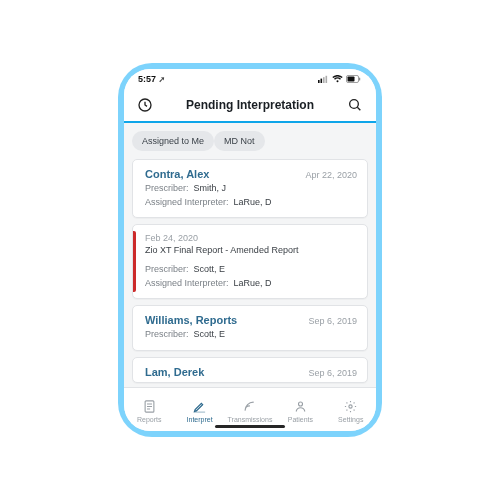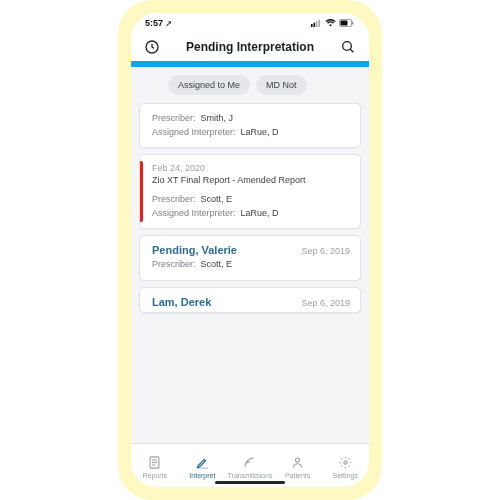--- a/index.html
+++ b/index.html
@@ -13,10 +13,10 @@
   }
   .phone {
     width: 264px;
-    height: 500px;
-    background: #fef9c3;
+    height: 374px;
+    background: #7dd3fc;
     border-radius: 34px;
-    padding: 13px;
+    padding: 6px;
     position: relative;
   }
   .screen {

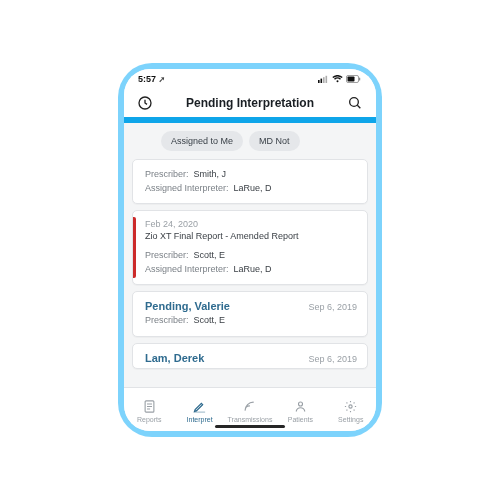--- a/index.html
+++ b/index.html
@@ -51,7 +51,7 @@
     align-items: center;
     justify-content: space-between;
     padding: 0 12px;
-    border-bottom: 6px solid #0ea5e9;
+    border-bottom: 2px solid #0ea5e9;
   }
   .header .title { font-size: 12px; font-weight: 700; color: #1a1f24; }
   .icon-btn { width: 18px; height: 18px; display:flex; align-items:center; justify-content:center; color:#222; }

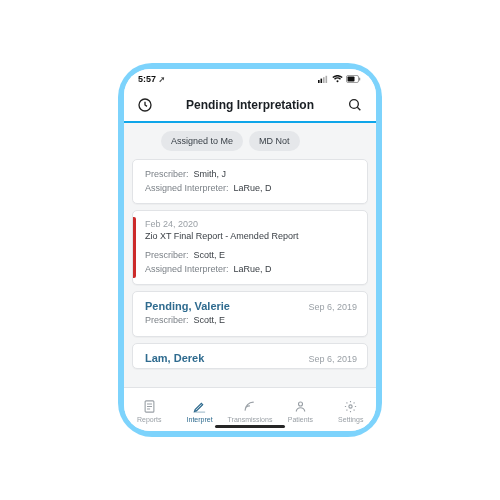--- a/index.html
+++ b/index.html
@@ -59,10 +59,9 @@
   .filters {
     padding: 8px 8px;
     display: flex;
-    gap: 6px;
+    gap: 0;
     overflow: hidden;
     background: #f4f5f6;
-    margin-left: 29px;
   }
   .chip {
     flex: 0 0 auto;

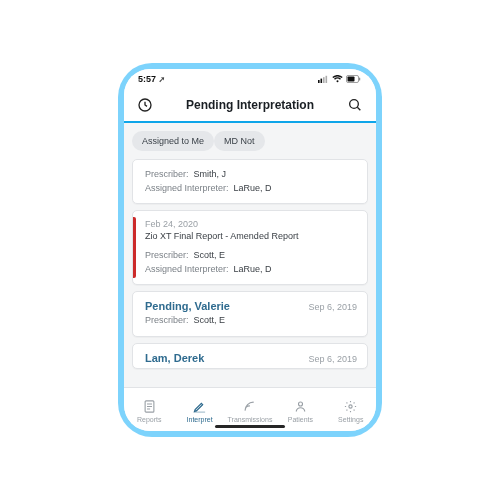--- a/index.html
+++ b/index.html
@@ -187,6 +187,10 @@
     <div class="list">
 
       <div class="card">
+        <div class="row1">
+          <span class="name">Contra, Alex</span>
+          <span class="date">Apr 22, 2020</span>
+        </div>
         <div class="meta">
           <div><span class="label">Prescriber:</span>&nbsp;&nbsp;<span>Smith, J</span></div>
           <div><span class="label">Assigned Interpreter:</span>&nbsp;&nbsp;<span>LaRue, D</span></div>

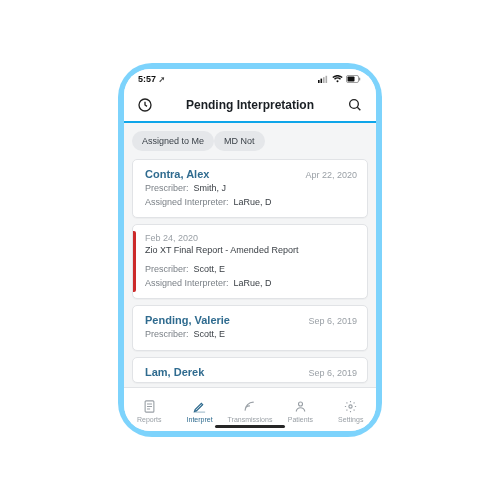--- a/index.html
+++ b/index.html
@@ -210,7 +210,7 @@
 
       <div class="card">
         <div class="row1">
-          <span class="name">Pending, Valerie</span>
+          <span class="name">Williams, Reports</span>
           <span class="date">Sep 6, 2019</span>
         </div>
         <div class="meta">

